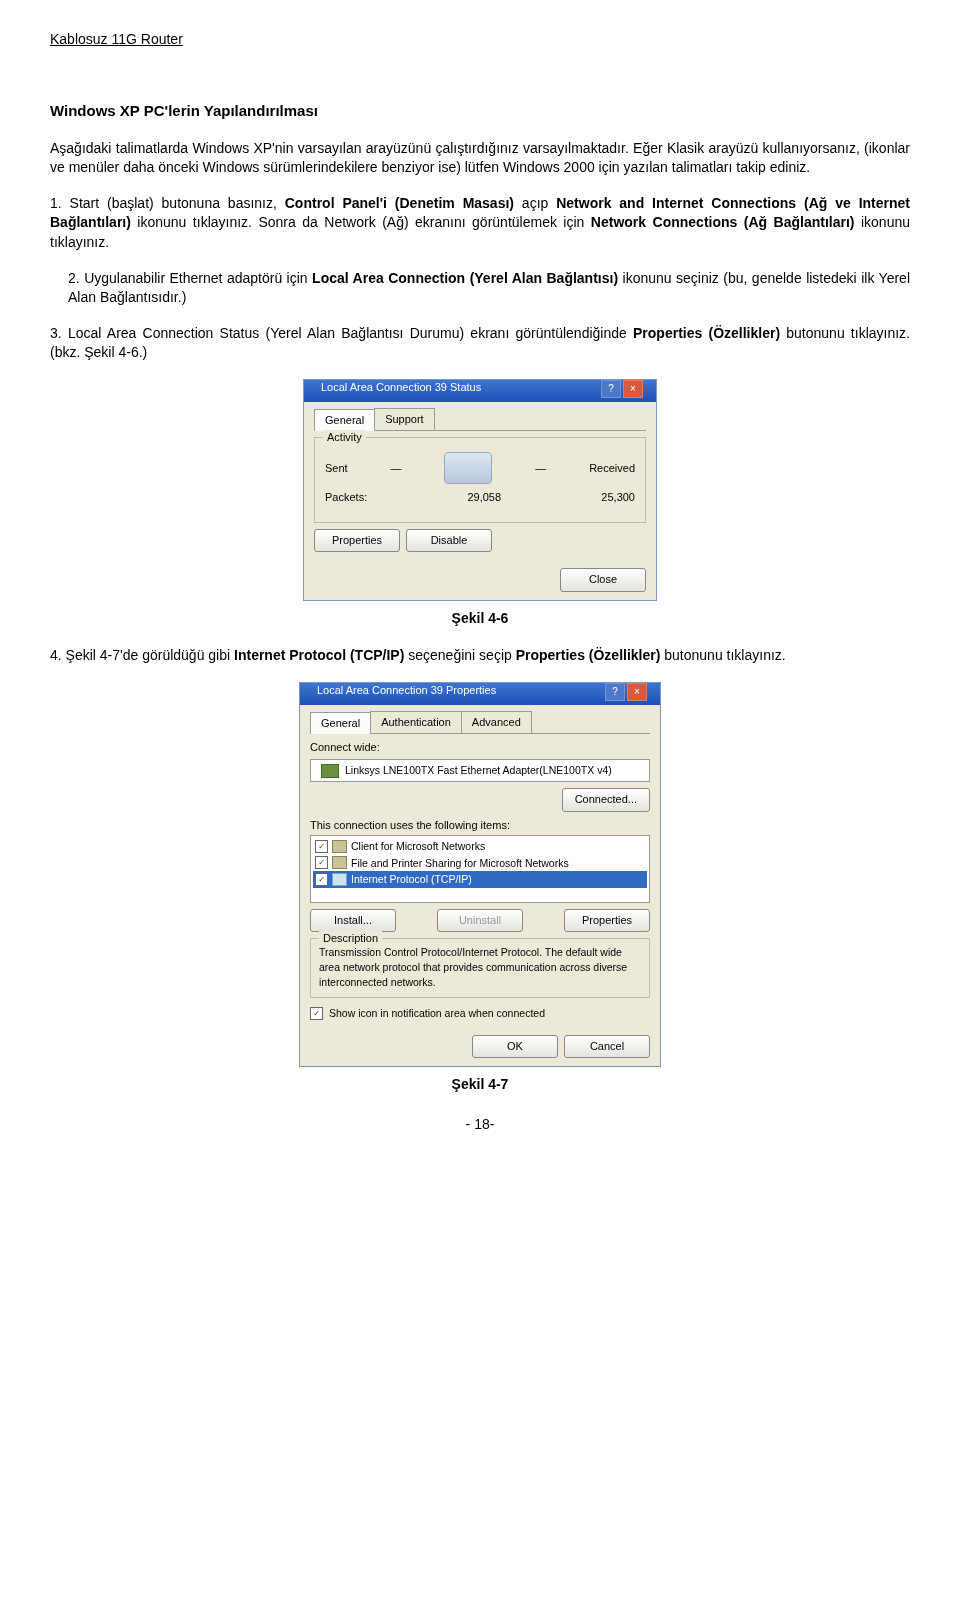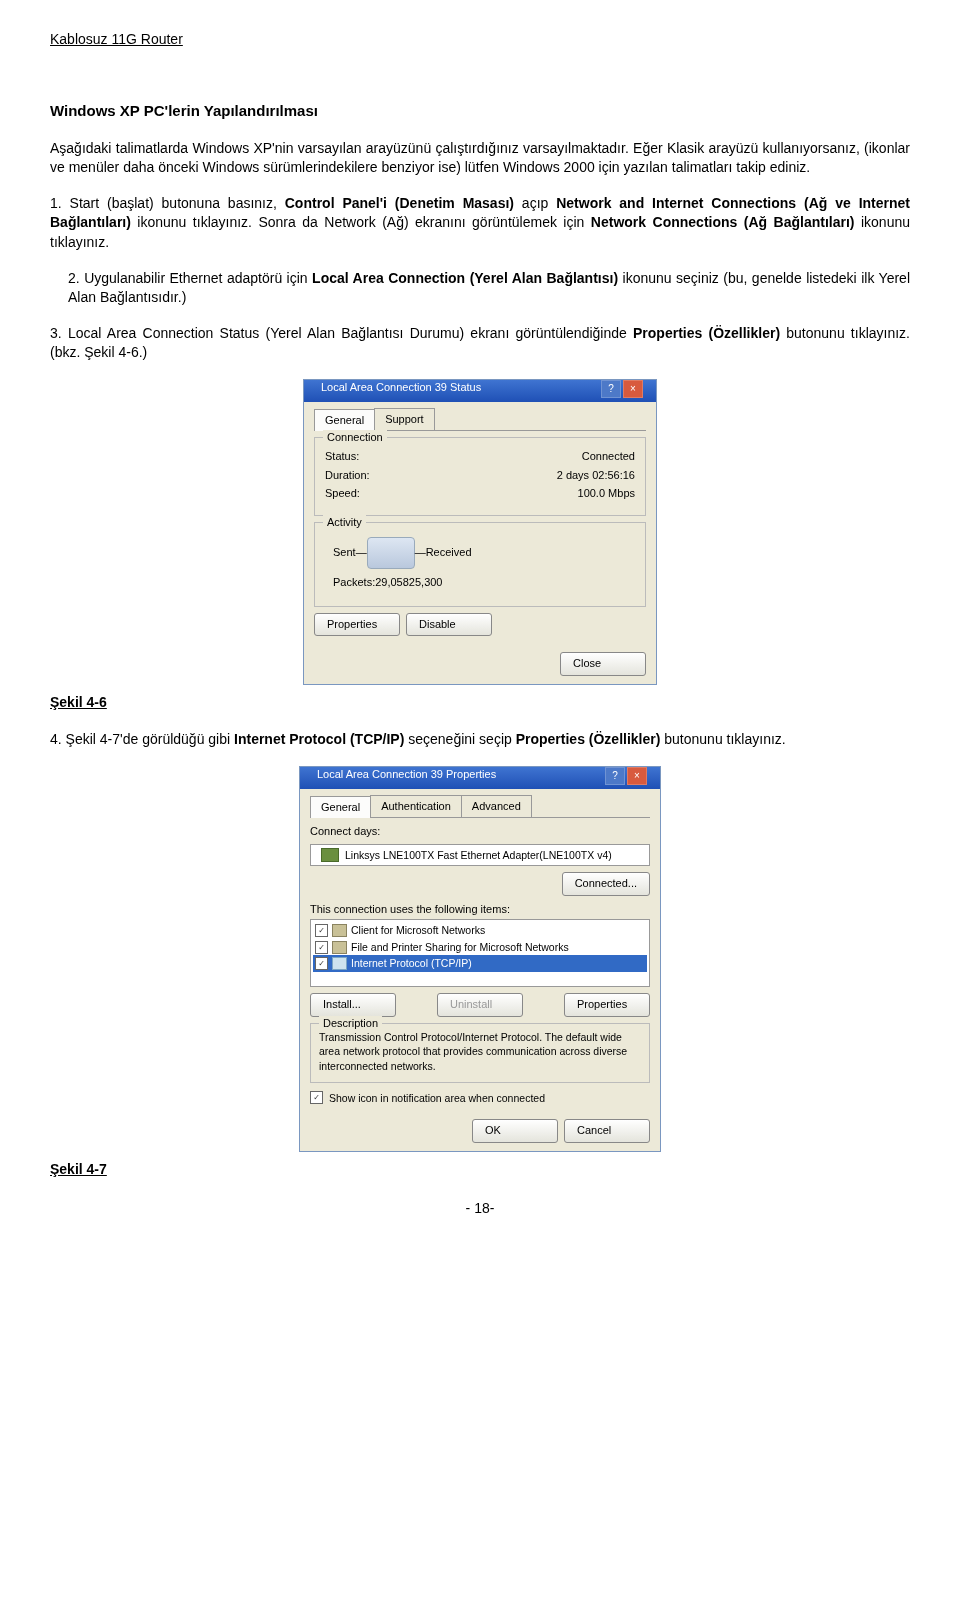--- a/index.html
+++ b/index.html
@@ -177,21 +177,6 @@
       <div class="tab">Support</div>
     </div>
     <div class="groupbox">
-      <div class="grouptitle">Connection</div>
-      <div class="kv">
-          <span>Status:</span>
-          <span>Connected</span>
-        </div>
-      <div class="kv">
-          <span>Duration:</span>
-          <span>2 days 02:56:16</span>
-        </div>
-      <div class="kv">
-          <span>Speed:</span>
-          <span>100.0 Mbps</span>
-        </div>
-    </div>
-    <div class="groupbox">
       <div class="grouptitle">Activity</div>
       <div class="activity-row">
         <span>Sent</span>

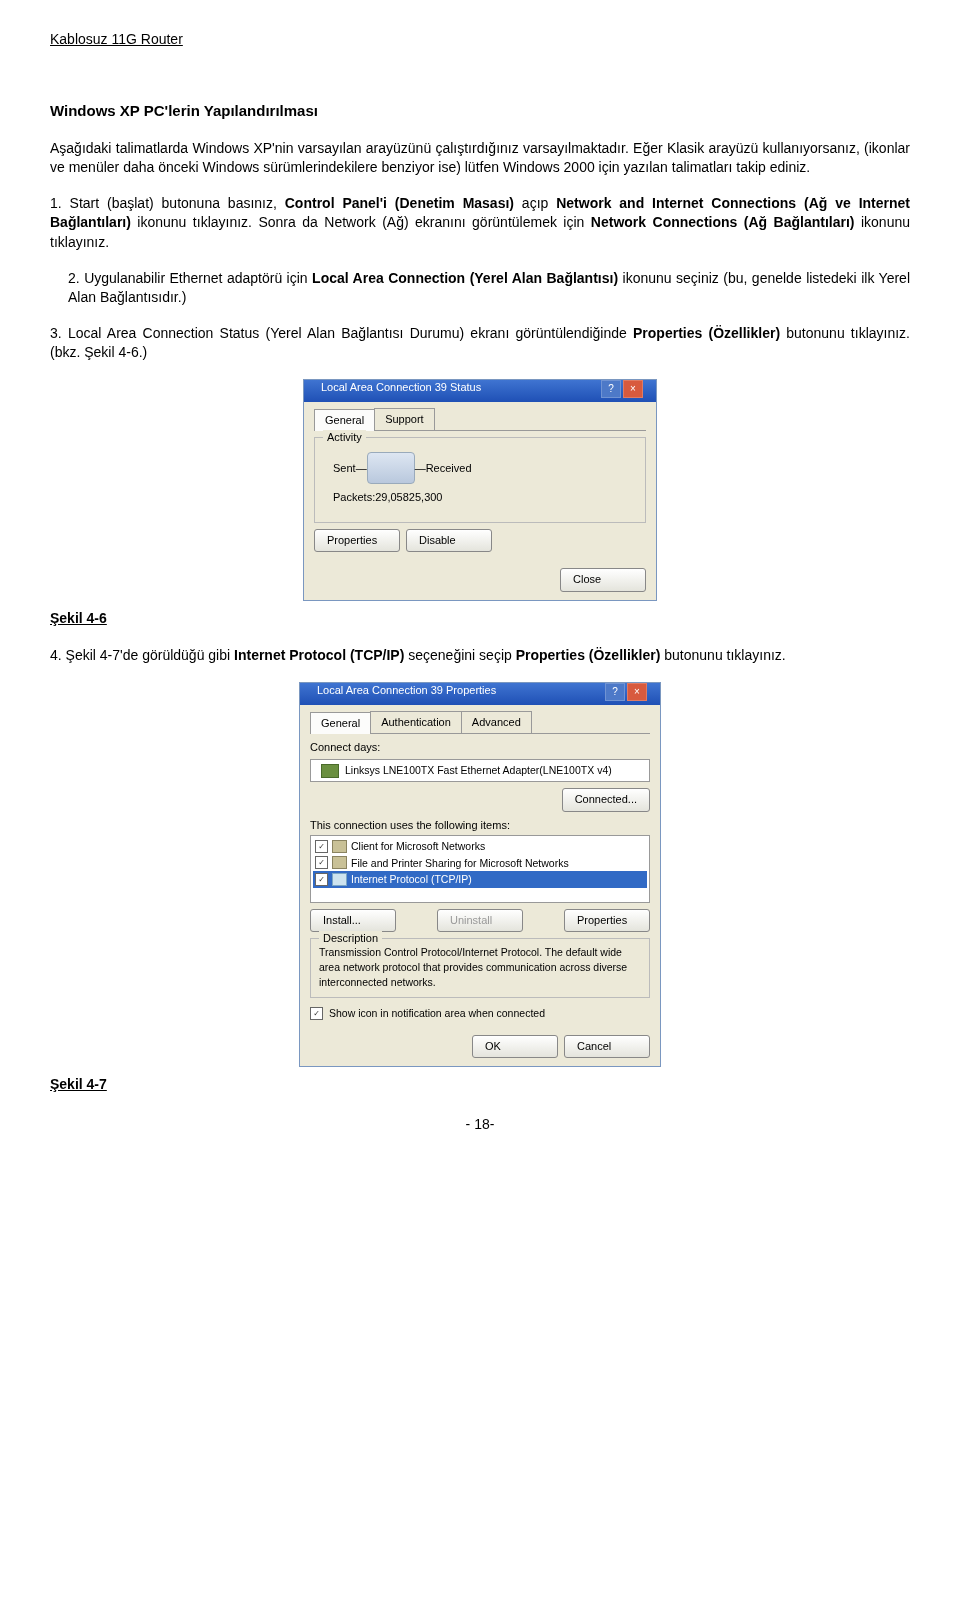--- a/index.html
+++ b/index.html
@@ -102,8 +102,8 @@
   }
   .kv { display:flex; justify-content:space-between; margin:3px 0; }
   .activity-row {
-    display:flex; align-items:center;
-    margin:6px 8px;
+    display:flex; justify-content:space-between; align-items:center;
+    margin:6px 0;
   }
   .act-icon {
     width:46px;height:30px;

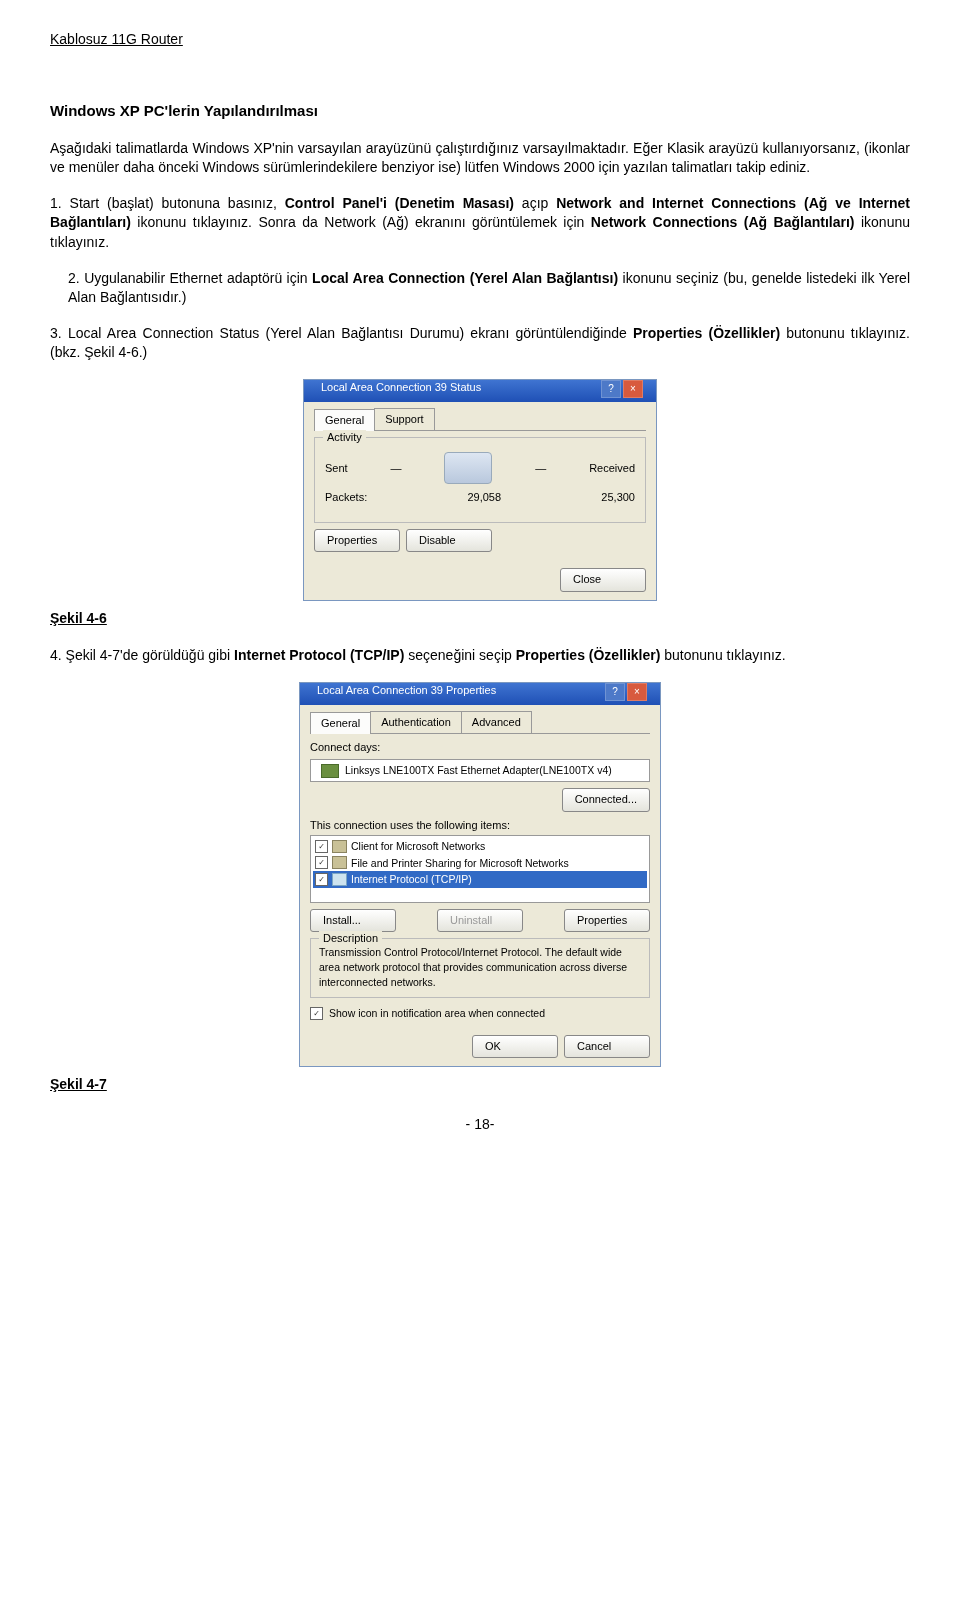--- a/index.html
+++ b/index.html
@@ -118,6 +118,7 @@
     font-size:11px;
     border-radius:3px;
     min-width:60px;
+    text-align:center;
   }
   .xp-button.disabled { color:#999; }
   .btn-row { display:flex; gap:6px; margin-top:6px; }

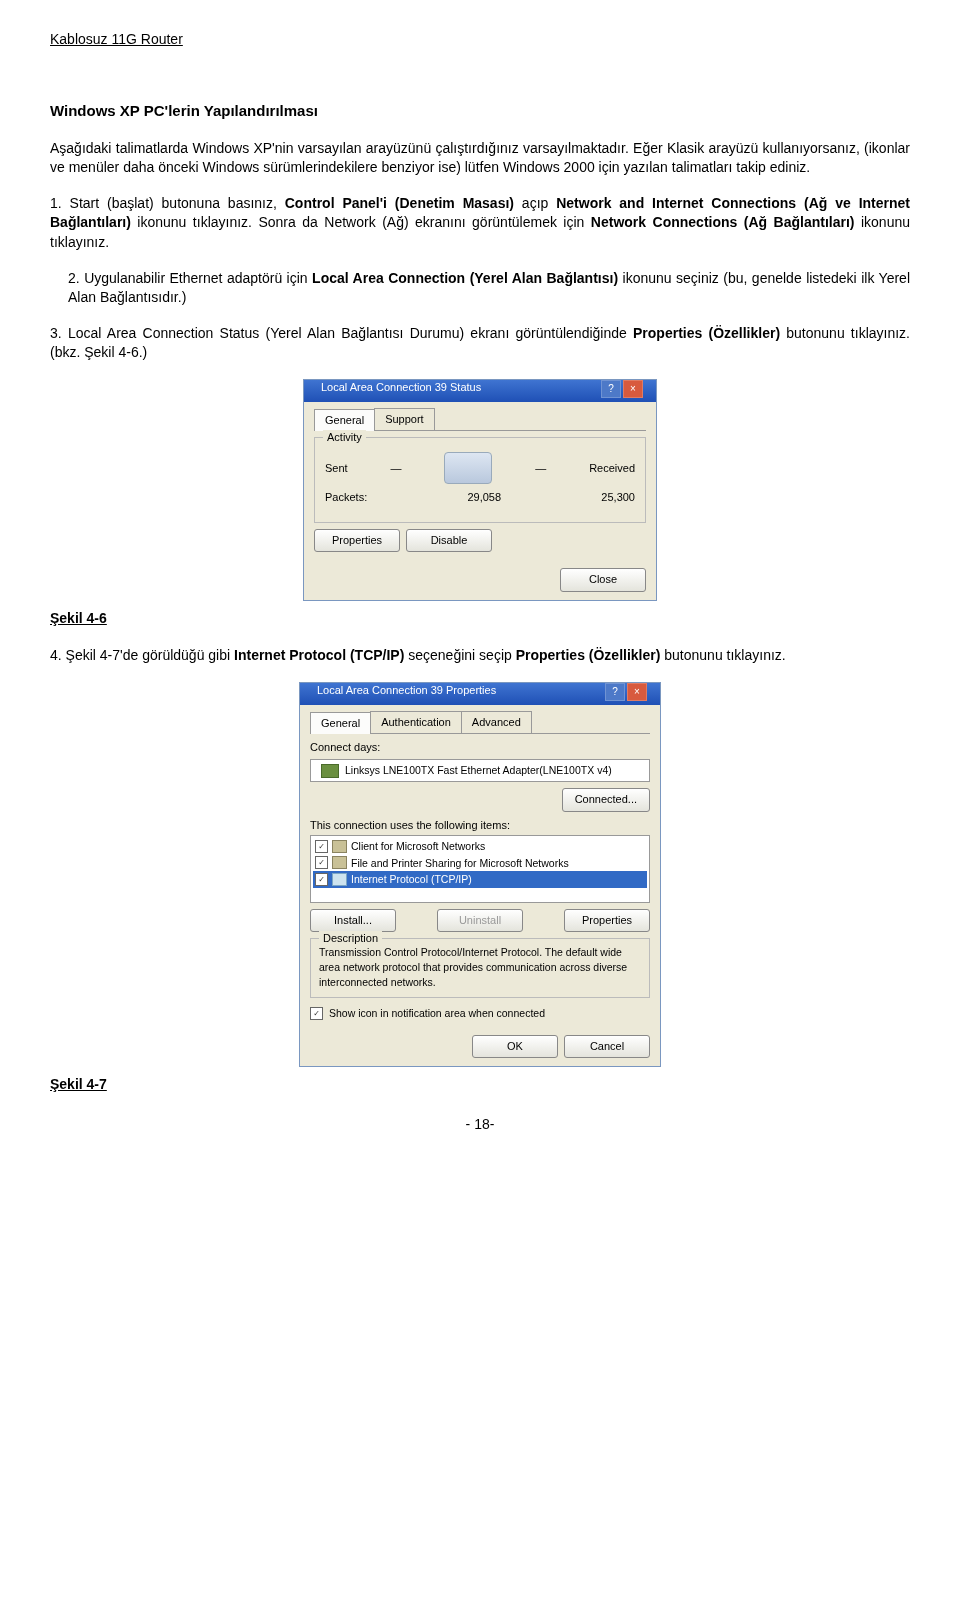--- a/index.html
+++ b/index.html
@@ -28,9 +28,9 @@
   }
   .bold { font-weight: bold; }
   .figure-caption {
+    text-align: center;
     font-weight: bold;
     margin: 8px 0 18px 0;
-    text-decoration: underline;
   }
   .page-num {
     text-align: center;

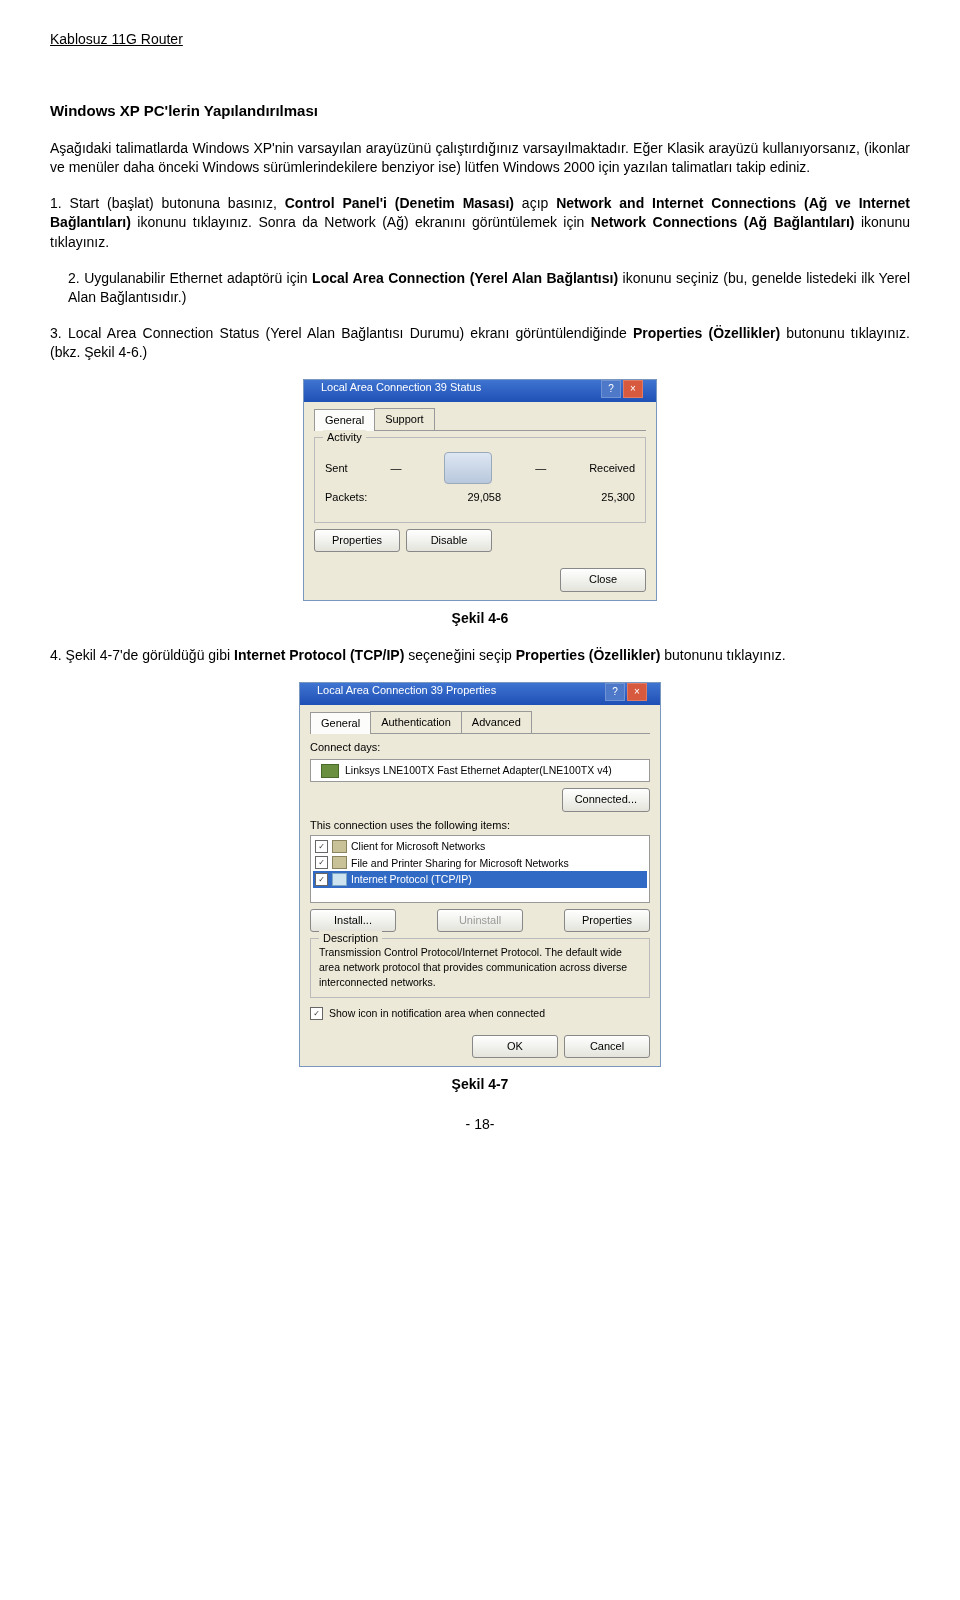--- a/index.html
+++ b/index.html
@@ -220,7 +220,7 @@
       <div class="tab">Authentication</div>
       <div class="tab">Advanced</div>
     </div>
-    <div style="margin:6px 0 2px 0;">Connect days:</div>
+    <div style="margin:6px 0 2px 0;">Connect wide:</div>
     <div class="d2-row">
       <div class="nic-box">
         <span class="nic-icon"></span>

